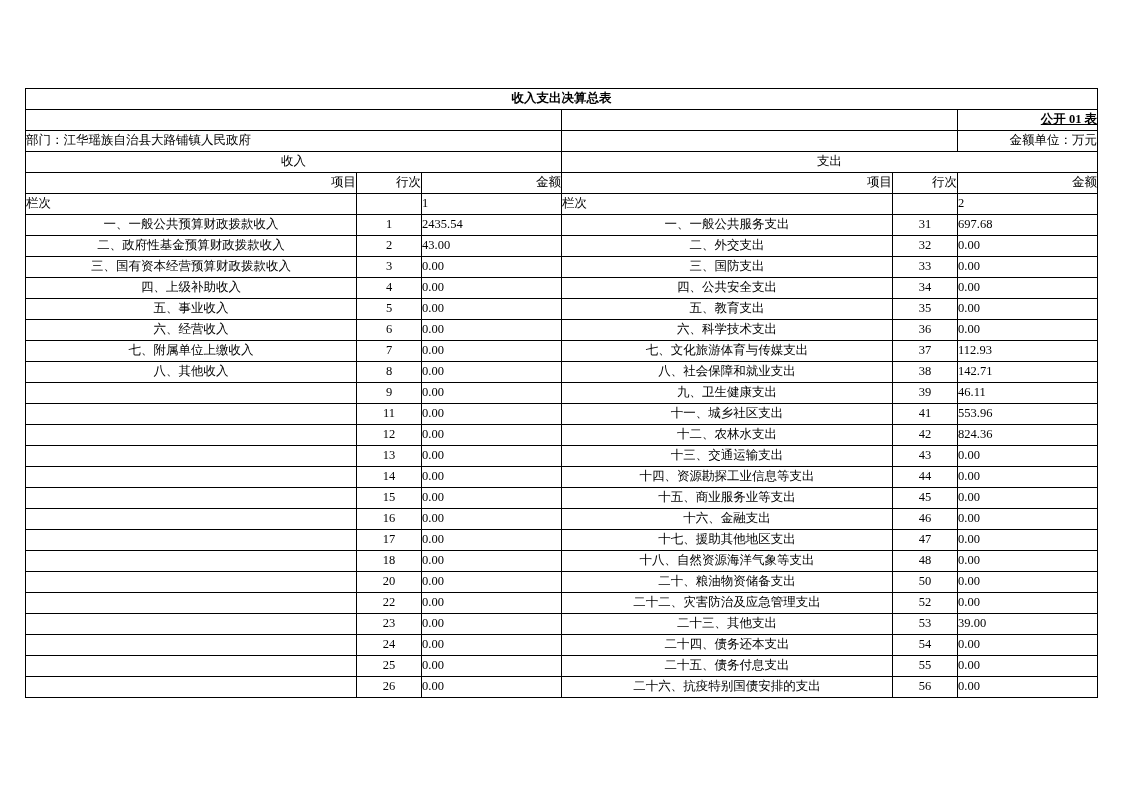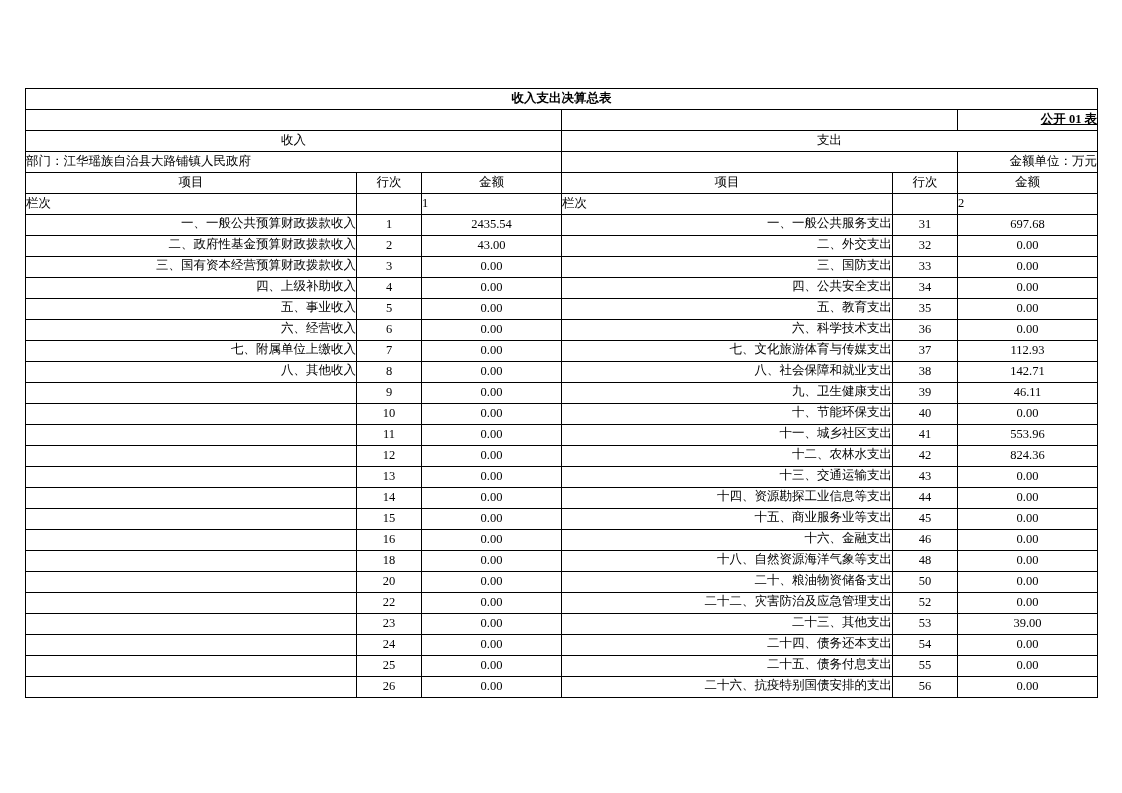--- a/index.html
+++ b/index.html
@@ -129,13 +129,13 @@
             <td class="form-no-cell">公开 01 表</td>
           </tr>
           <tr>
-            <td colspan="3" class="group-head">收入</td>
-            <td colspan="3" class="group-head">支出</td>
-          </tr>
-          <tr>
             <td colspan="3" class="dept-cell">部门：江华瑶族自治县大路铺镇人民政府</td>
             <td colspan="2" class="empty"></td>
             <td class="unit-cell">金额单位：万元</td>
+          </tr>
+          <tr>
+            <td colspan="3" class="group-head">收入</td>
+            <td colspan="3" class="group-head">支出</td>
           </tr>
           <tr>
             <td class="col-head">项目</td>

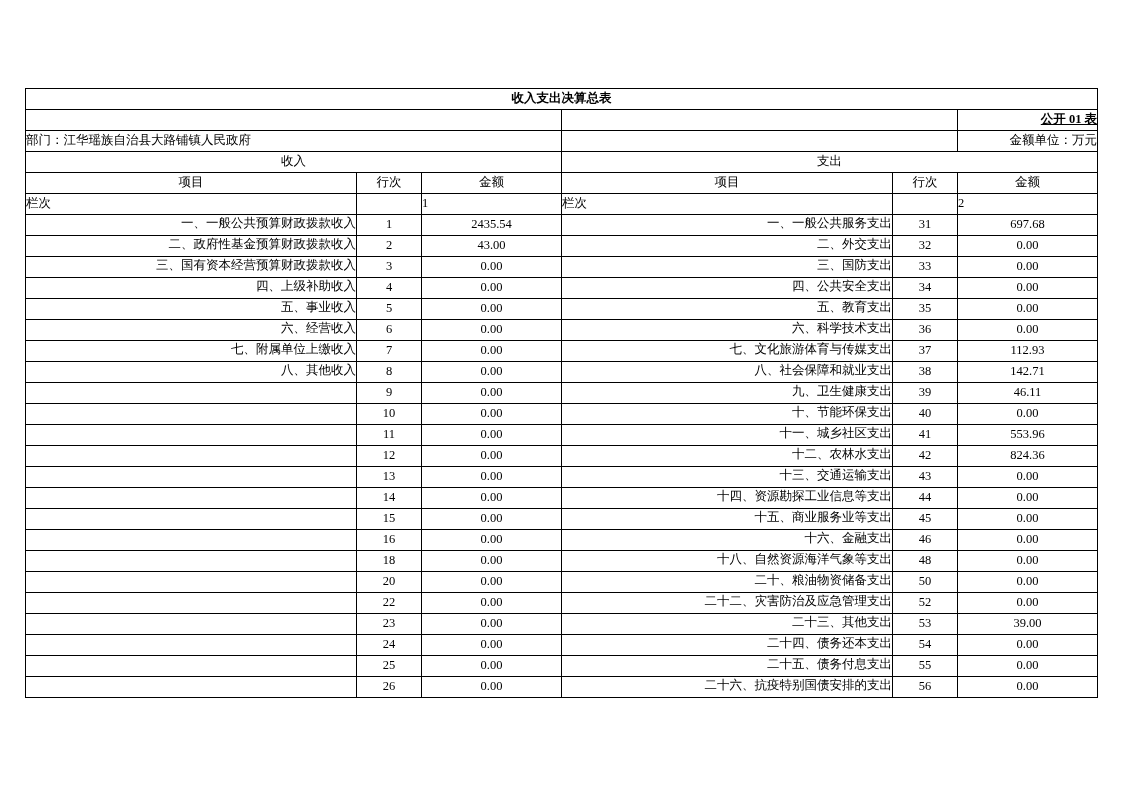--- a/index.html
+++ b/index.html
@@ -76,7 +76,7 @@
     height: 22px;
   }
   .col-head {
-    text-align: center;
+    text-align: right;
     font-size: 13px;
     height: 21px;
   }

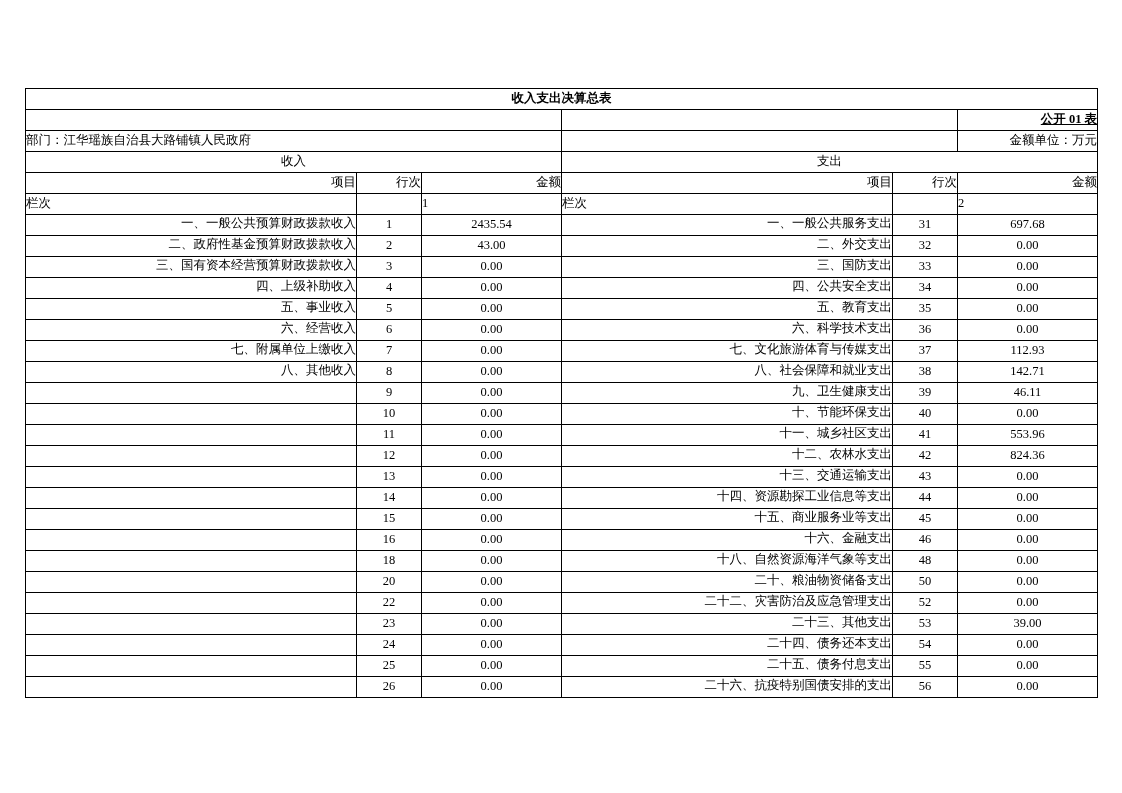--- a/index.html
+++ b/index.html
@@ -86,10 +86,9 @@
     height: 21px;
   }
   .item {
-    text-align: right;
+    text-align: center;
     padding-left: 10px;
     font-size: 13px;
-    font-family: Liberation Mono, monospace;
   }
   .num {
     text-align: center;

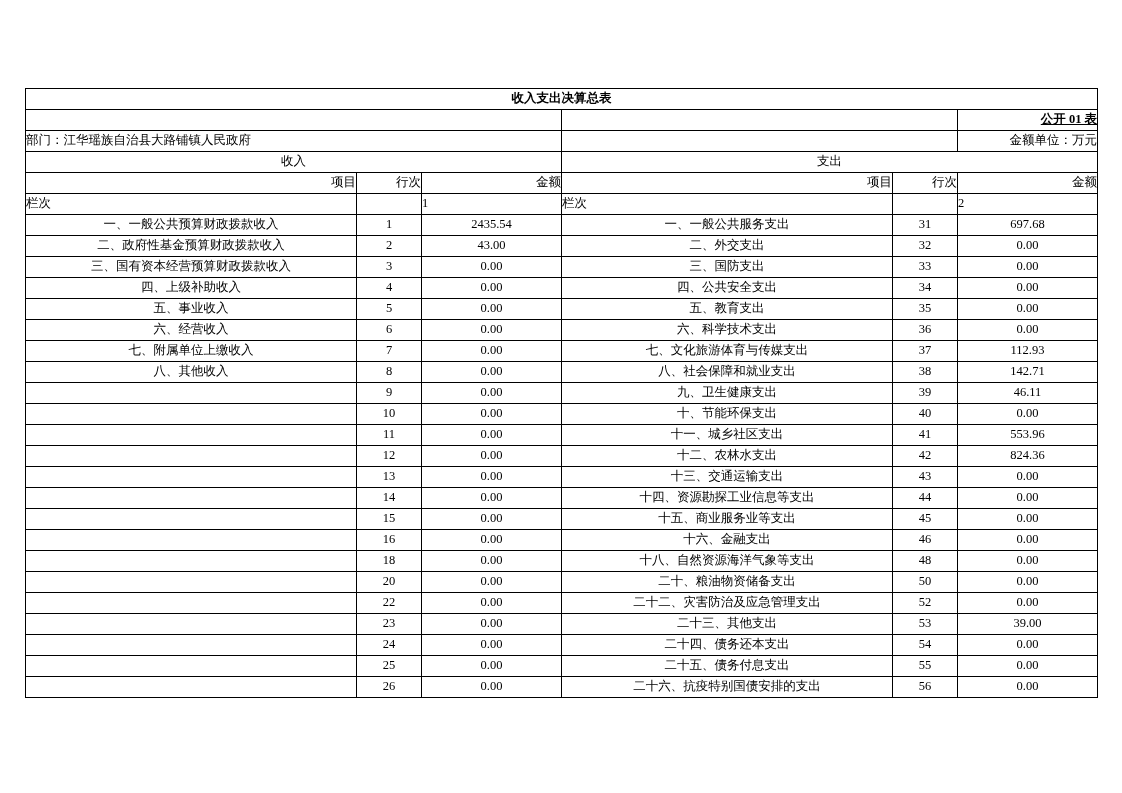--- a/index.html
+++ b/index.html
@@ -95,7 +95,7 @@
     font-size: 12.5px;
   }
   .amt {
-    text-align: center;
+    text-align: left;
     padding-right: 10px;
     font-size: 12.5px;
     margin-top: 13px;

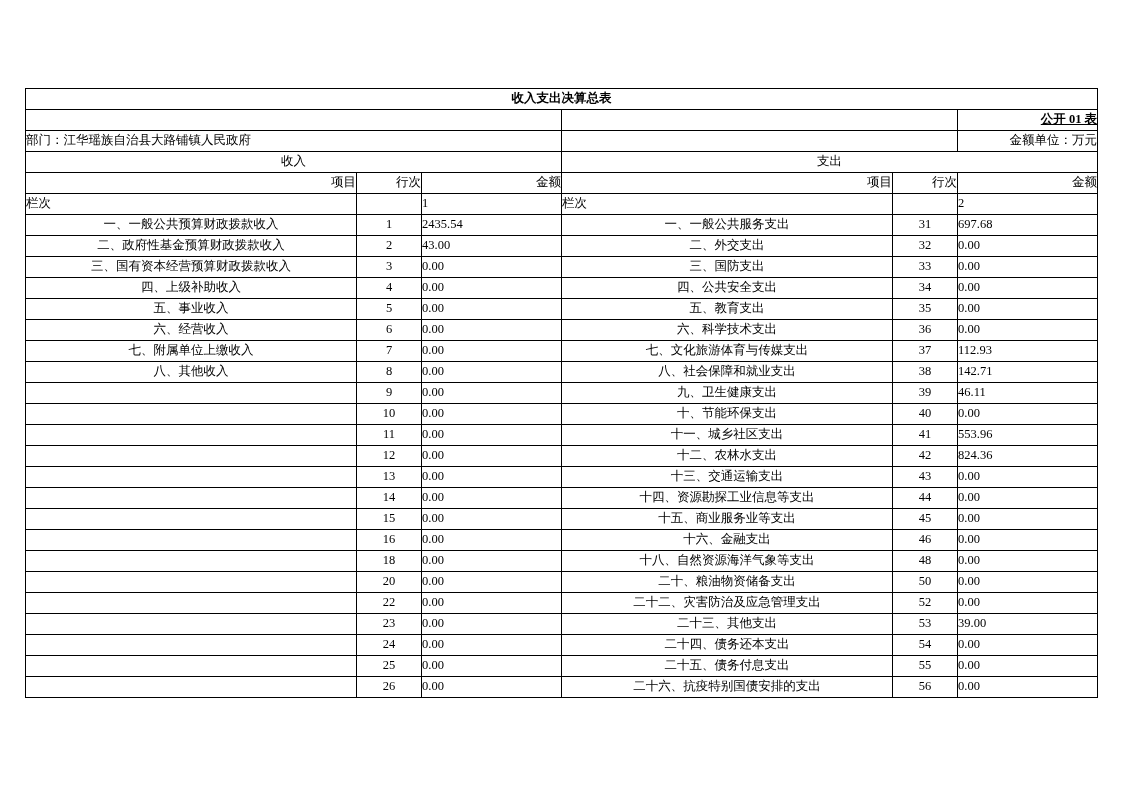--- a/index.html
+++ b/index.html
@@ -226,14 +226,6 @@
           </tr>
           <tr>
             <td class="item"></td>
-            <td class="num">10</td>
-            <td class="amt">0.00</td>
-            <td class="item">十、节能环保支出</td>
-            <td class="num">40</td>
-            <td class="amt">0.00</td>
-          </tr>
-          <tr>
-            <td class="item"></td>
             <td class="num">11</td>
             <td class="amt">0.00</td>
             <td class="item">十一、城乡社区支出</td>

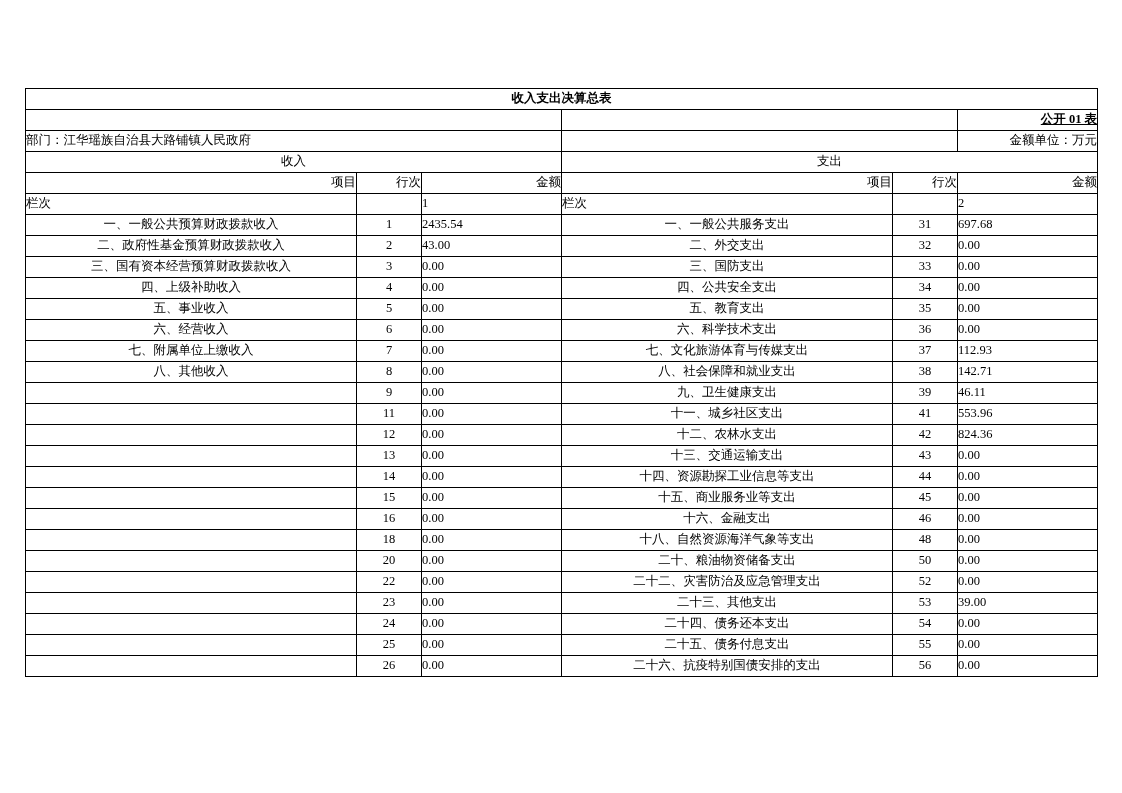--- a/index.html
+++ b/index.html
@@ -274,6 +274,14 @@
           </tr>
           <tr>
             <td class="item"></td>
+            <td class="num">17</td>
+            <td class="amt">0.00</td>
+            <td class="item">十七、援助其他地区支出</td>
+            <td class="num">47</td>
+            <td class="amt">0.00</td>
+          </tr>
+          <tr>
+            <td class="item"></td>
             <td class="num">18</td>
             <td class="amt">0.00</td>
             <td class="item">十八、自然资源海洋气象等支出</td>

